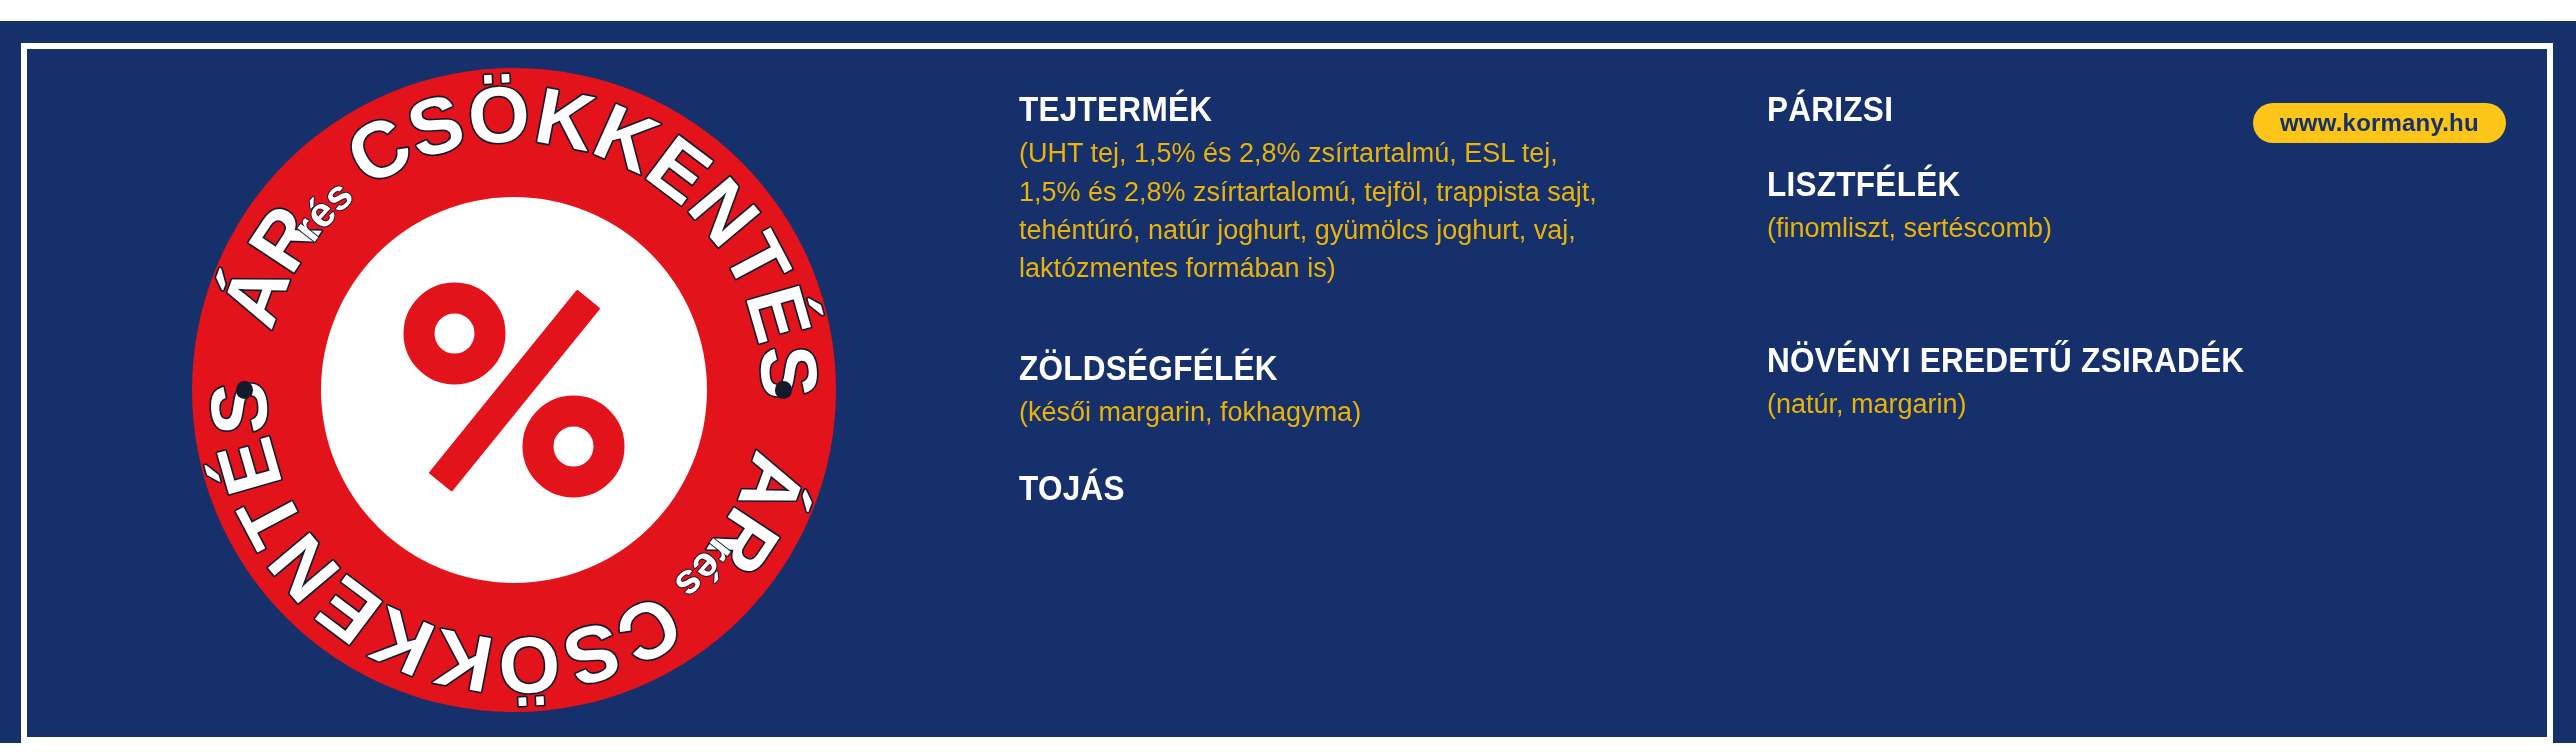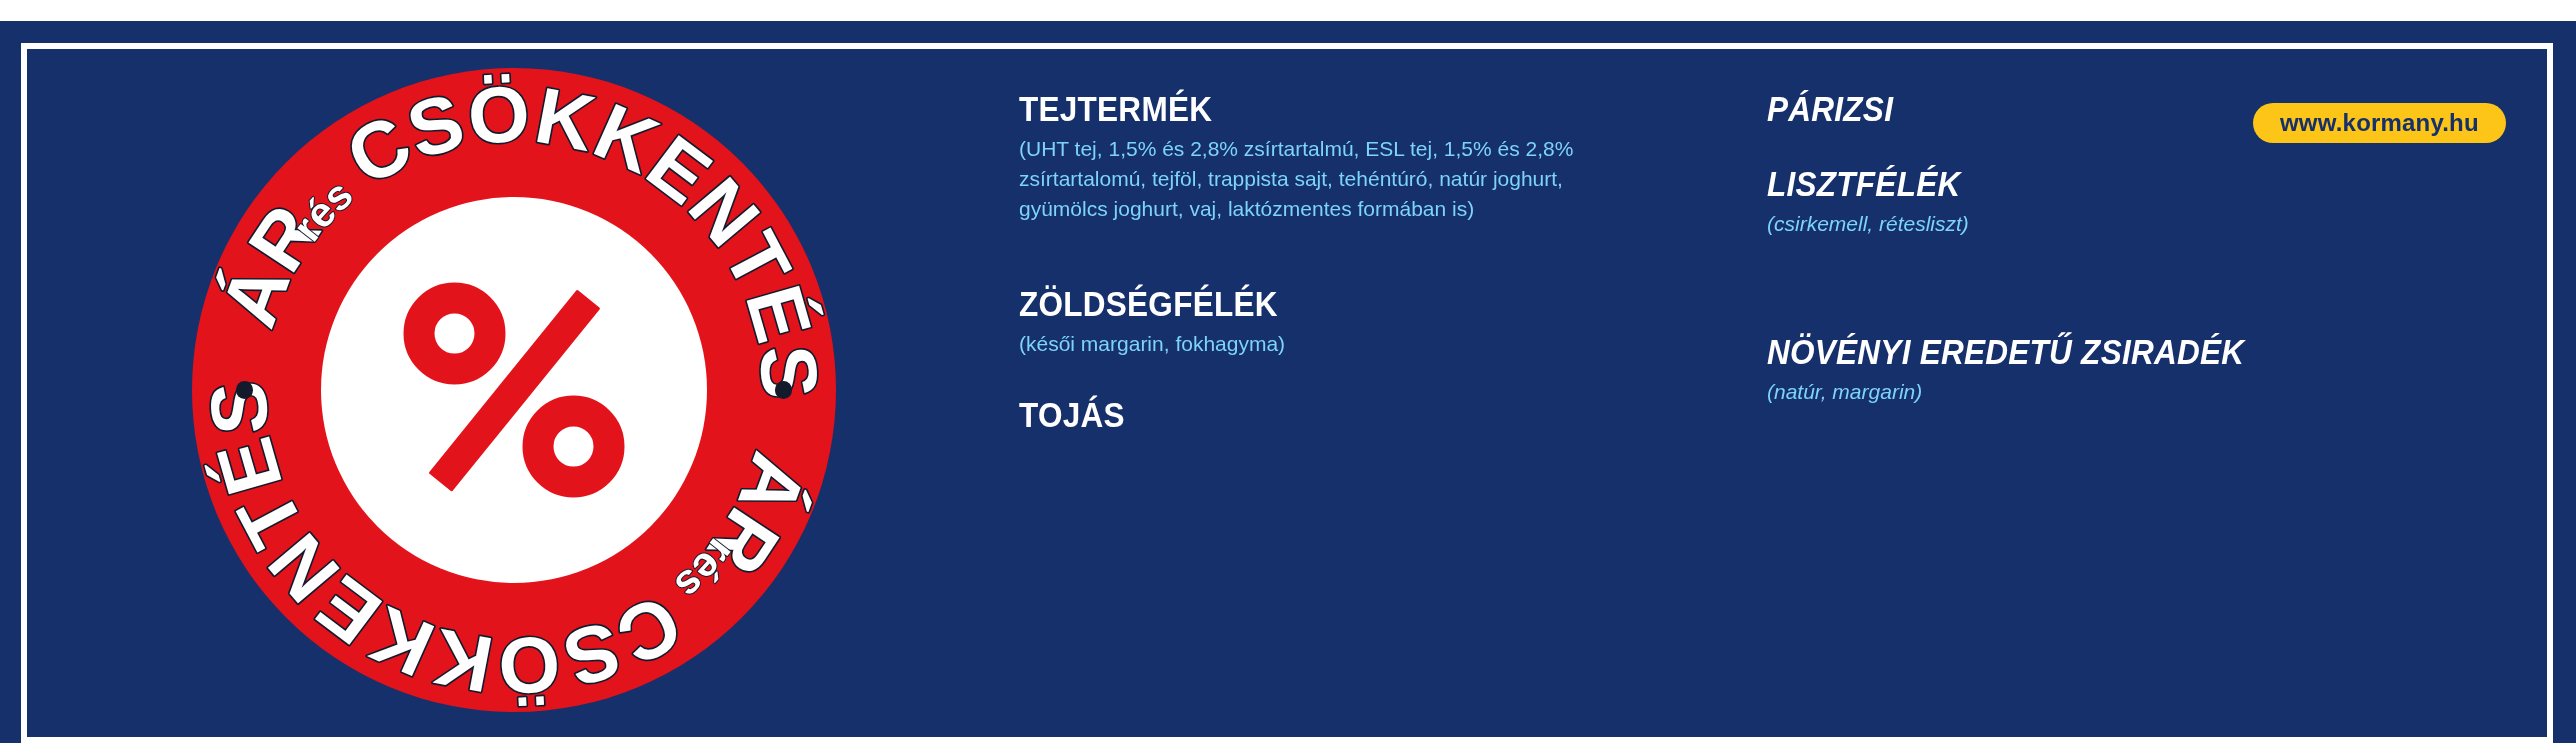--- a/index.html
+++ b/index.html
@@ -128,7 +128,7 @@
     top: 70px;
   }
   .col-1 { left: 991px; width: 657px; }
-  .col-2 { left: 1739px; width: 684px; font-style: italic; }
+  .col-2 { left: 1739px; width: 684px; }
 
   .group { margin-bottom: 0; margin-left: 28px; }
 

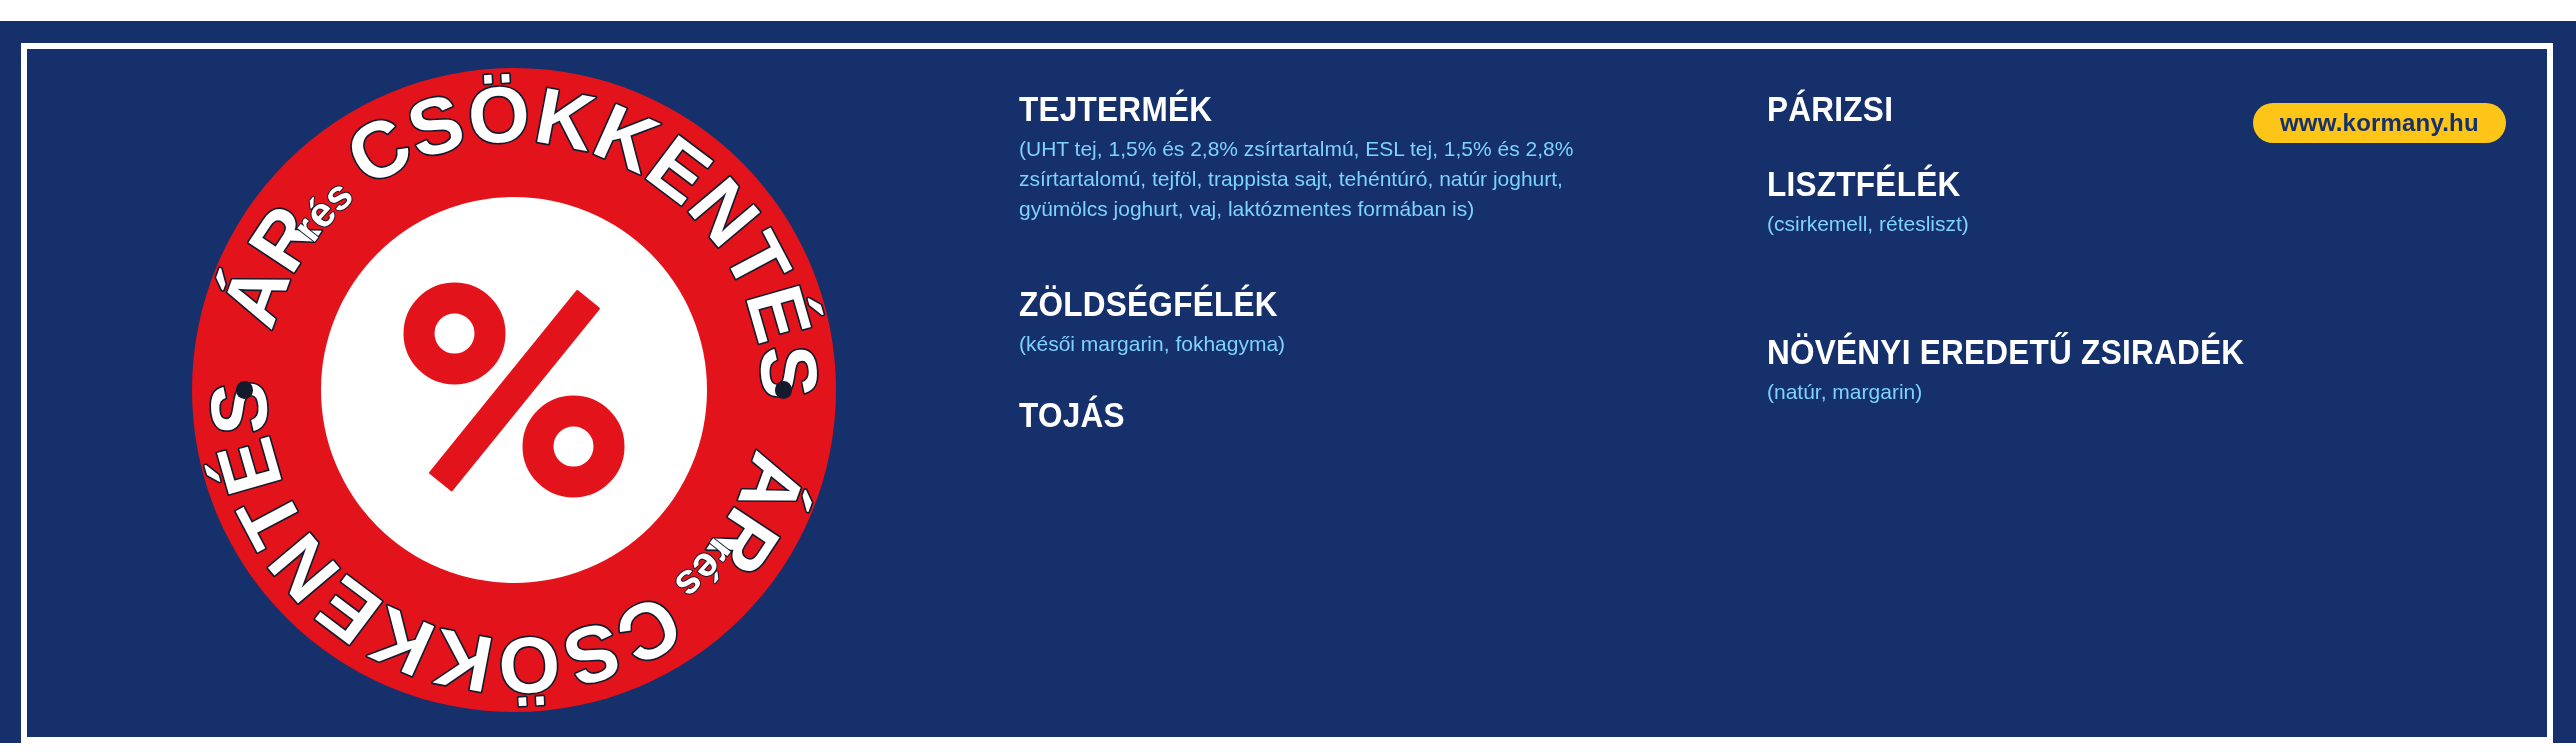--- a/index.html
+++ b/index.html
@@ -144,8 +144,8 @@
     white-space: nowrap;
   }
   .g-sub {
-    color: #7dd3fc;
-    font-size: 21px;
+    color: #eab308;
+    font-size: 27px;
     line-height: 1.42;
     margin: 6.7px 0 0 0;
     max-width: 604px;

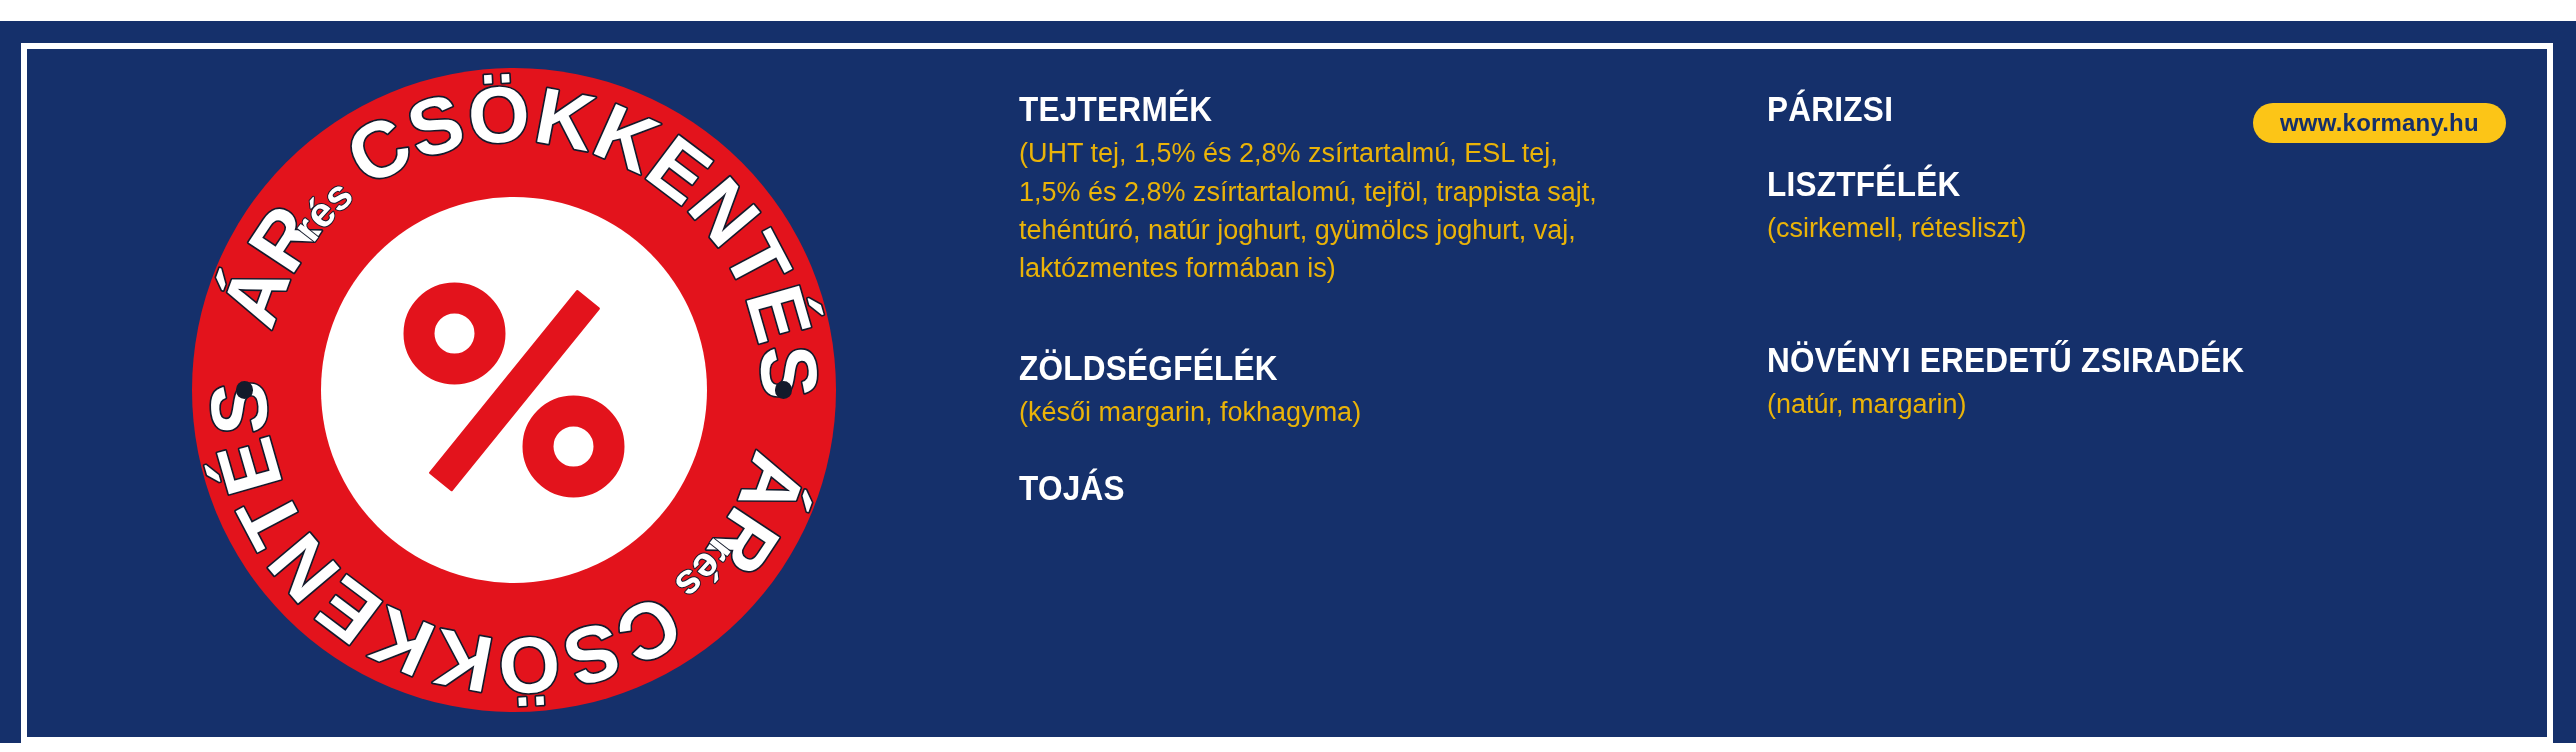--- a/index.html
+++ b/index.html
@@ -271,7 +271,7 @@
 
     <div class="group">
       <div class="g-title">LISZTFÉLÉK</div>
-      <div class="g-sub">(csirkemell, rétesliszt)</div>
+      <div class="g-sub">(finomliszt, sertéscomb)</div>
     </div>
 
     <div class="sp-sm"></div>

